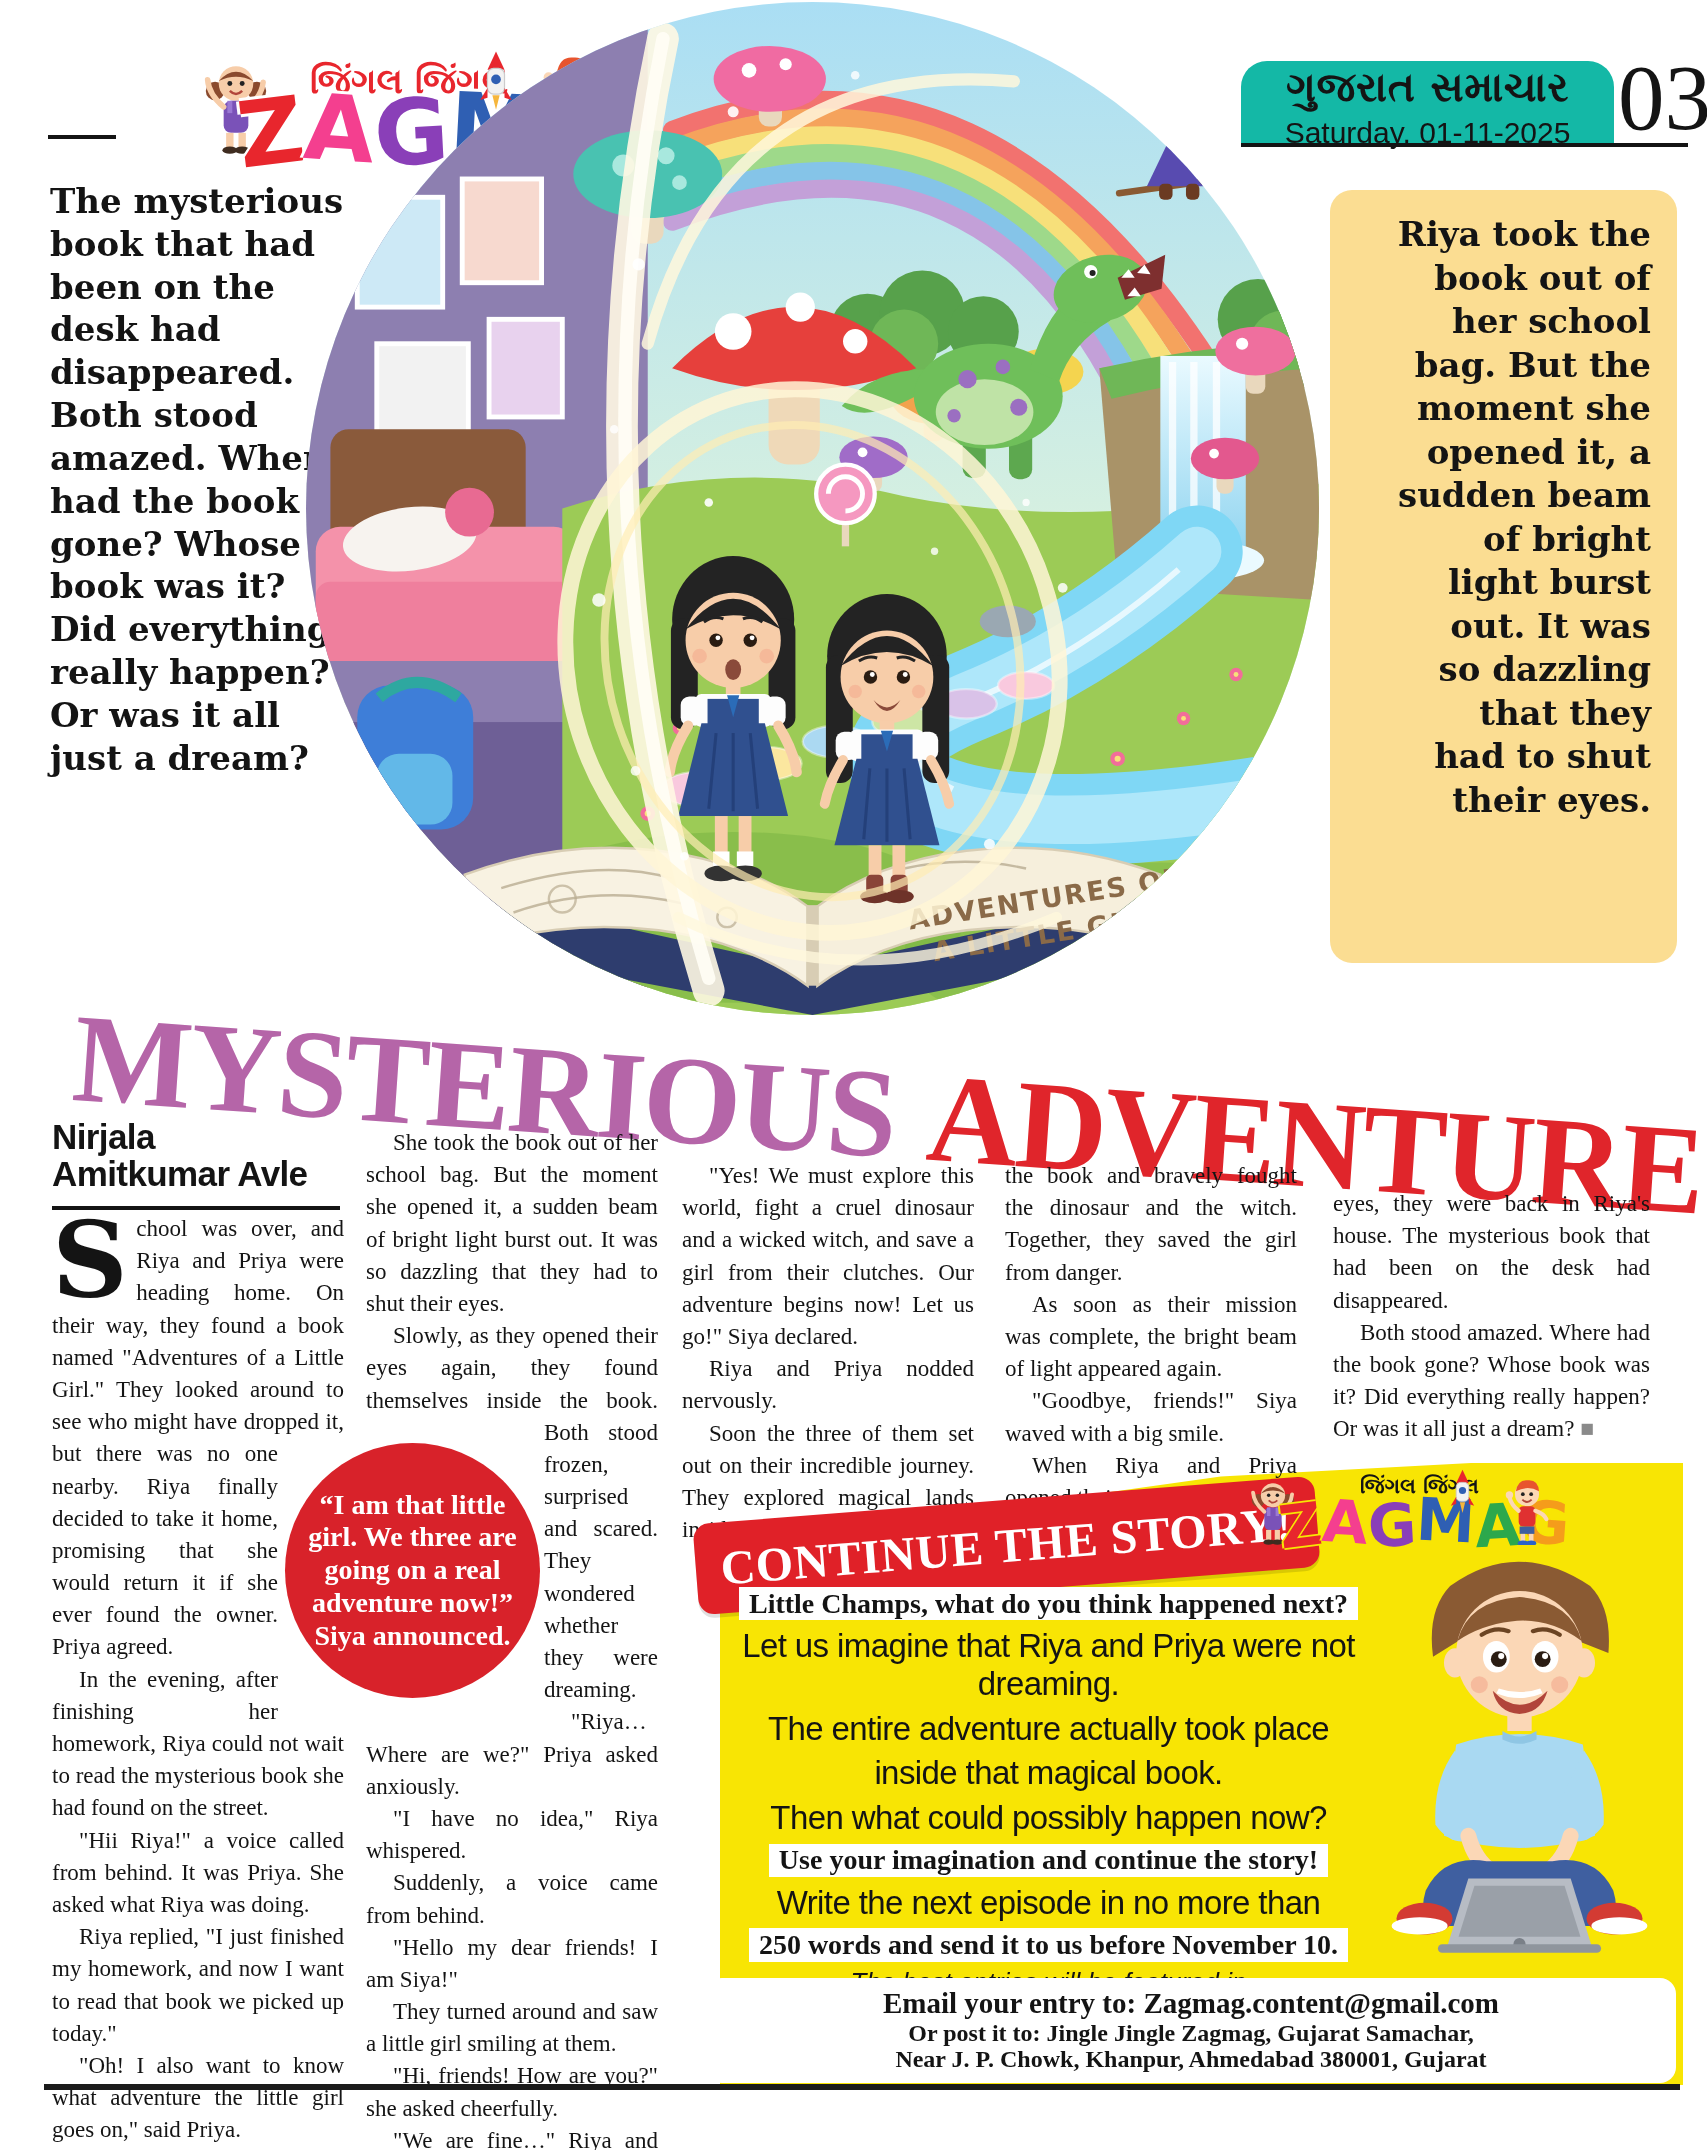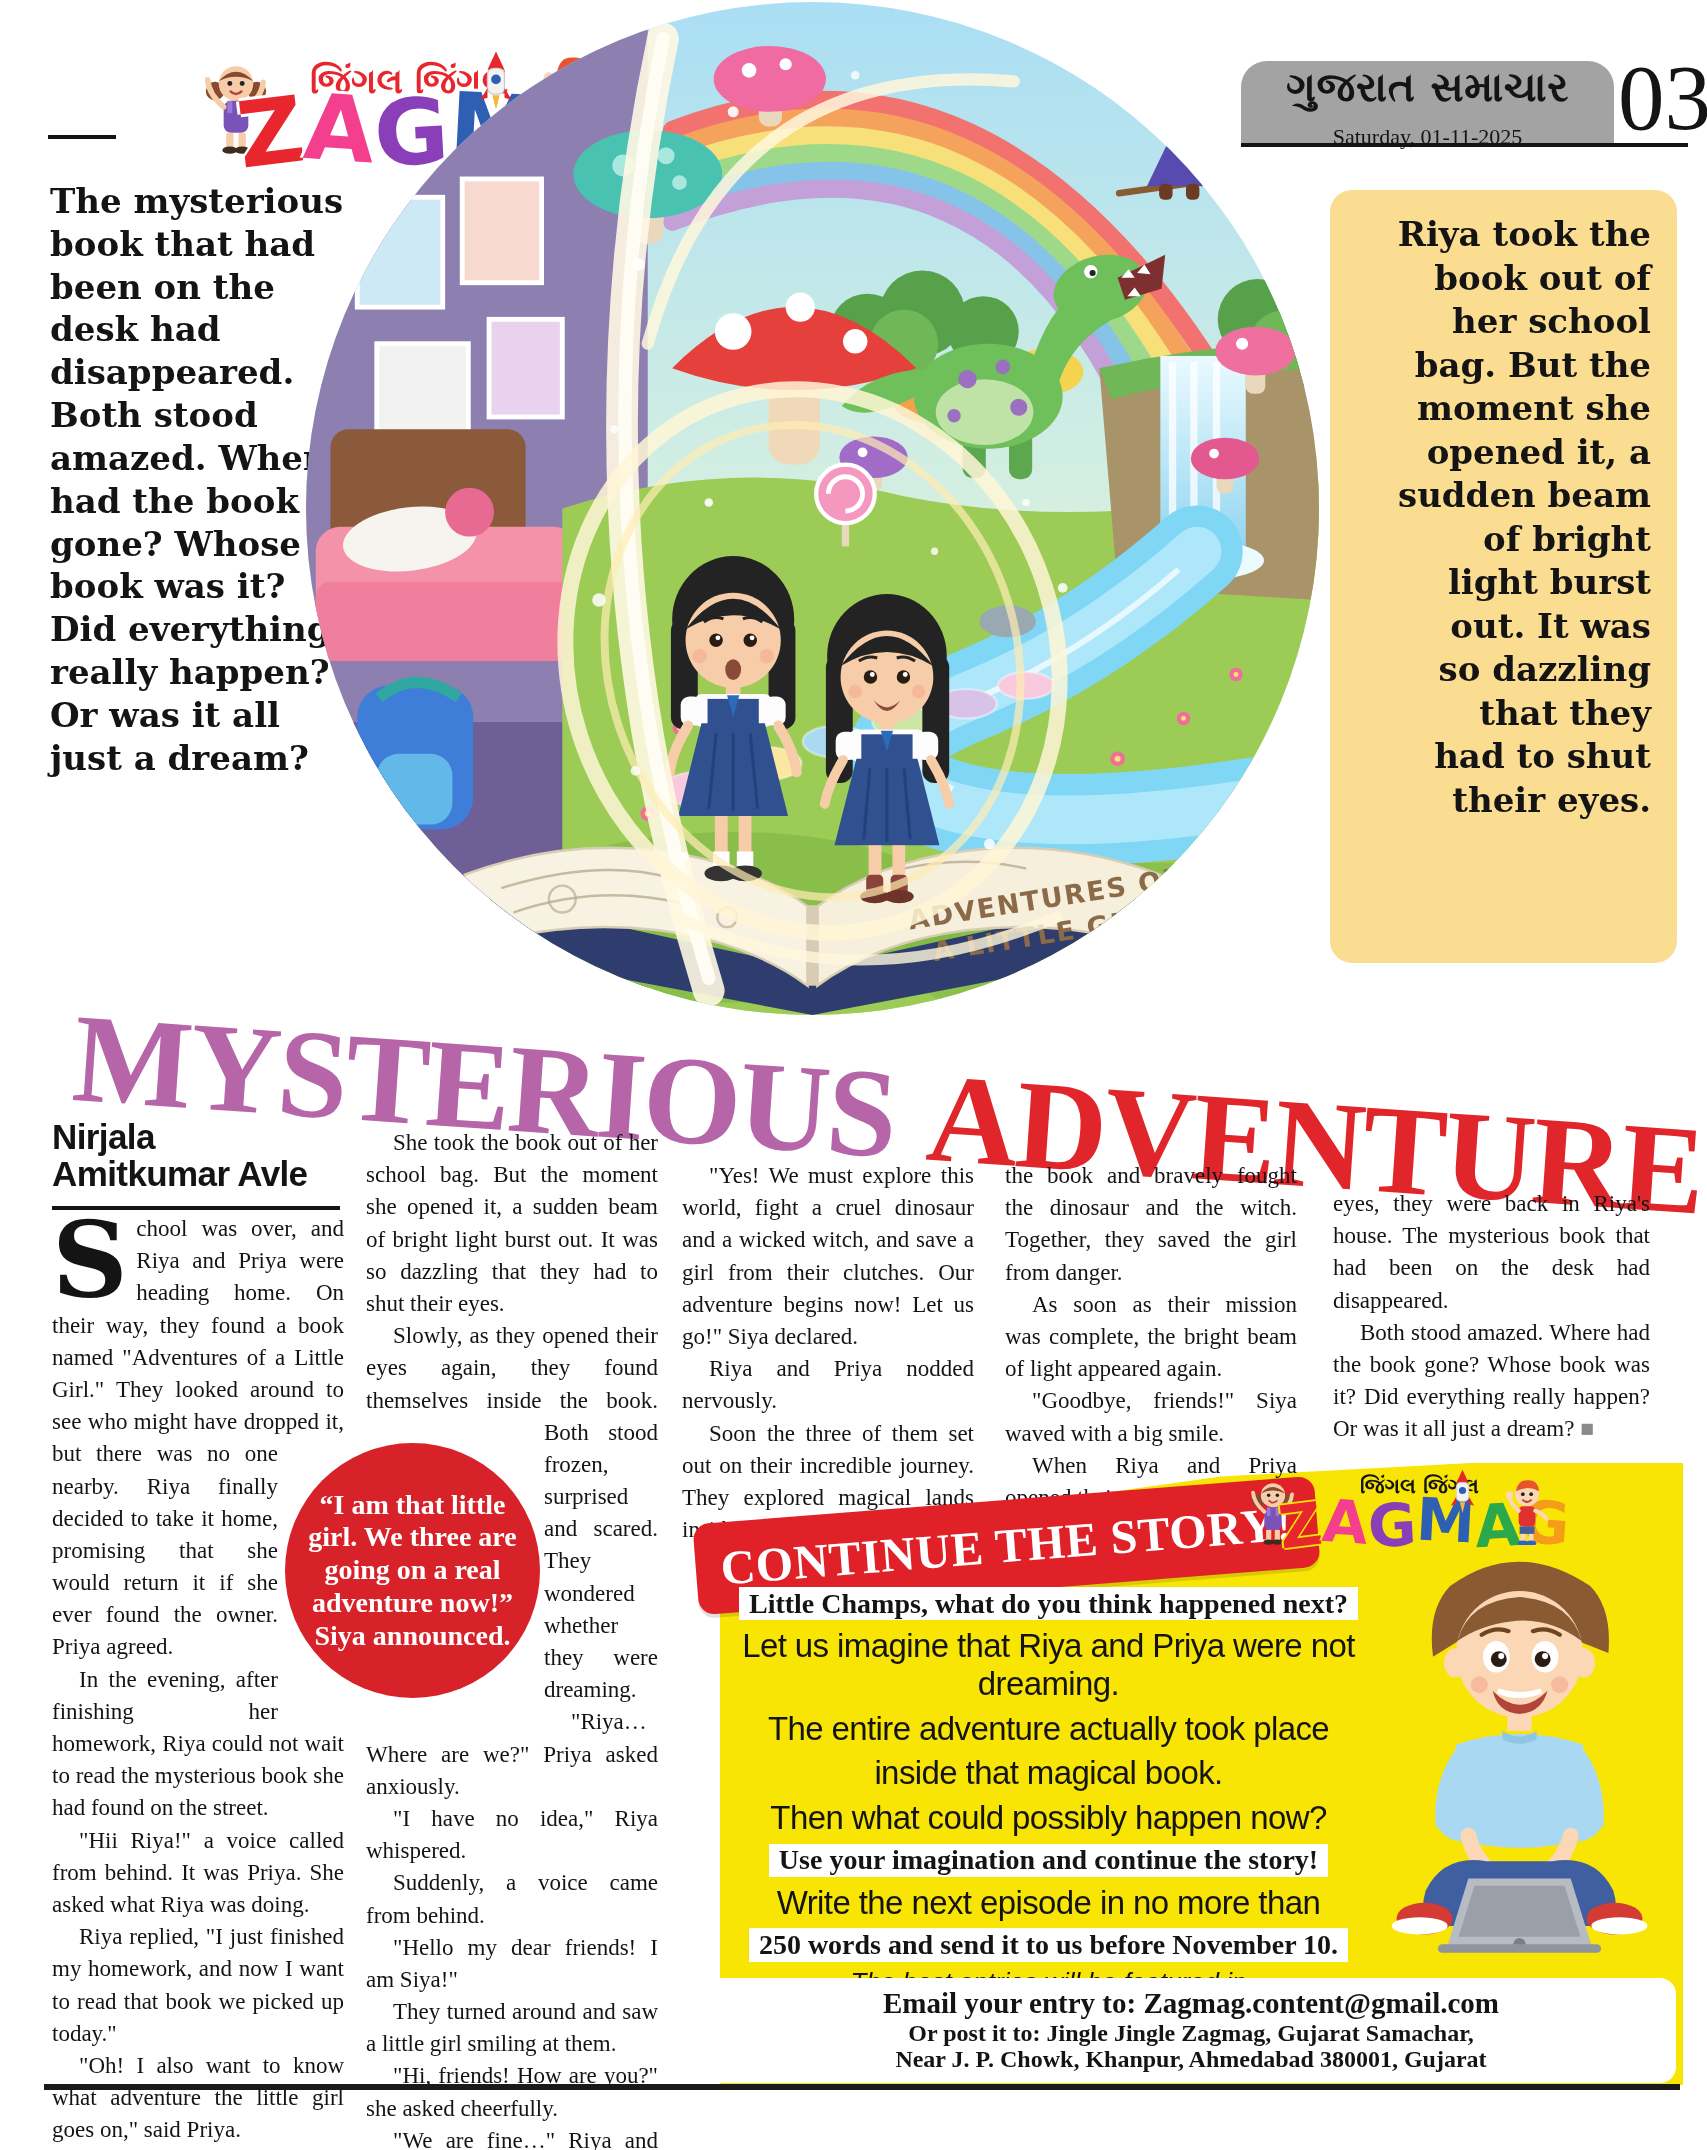--- a/index.html
+++ b/index.html
@@ -22,7 +22,7 @@
   .lgc4{color:#2ca84c;transform:rotate(-3deg);}
   .lgc5{color:#f59c1b;transform:rotate(4deg) translateY(-2.4px);}
   .chr{position:absolute;}
-  .masthead-box{left:1241px;top:61px;width:373px;height:83px;background:#a3a3a3;
+  .masthead-box{left:1241px;top:61px;width:373px;height:83px;background:#14b8a6;
                 border-radius:26px 26px 0 0;text-align:center;}
   .masthead-guj{margin-top:6.1px;font-family:"DejaVu Sans",sans-serif;font-weight:800;
                 font-size:41px;line-height:1.0;color:#141414;letter-spacing:0.6px;}

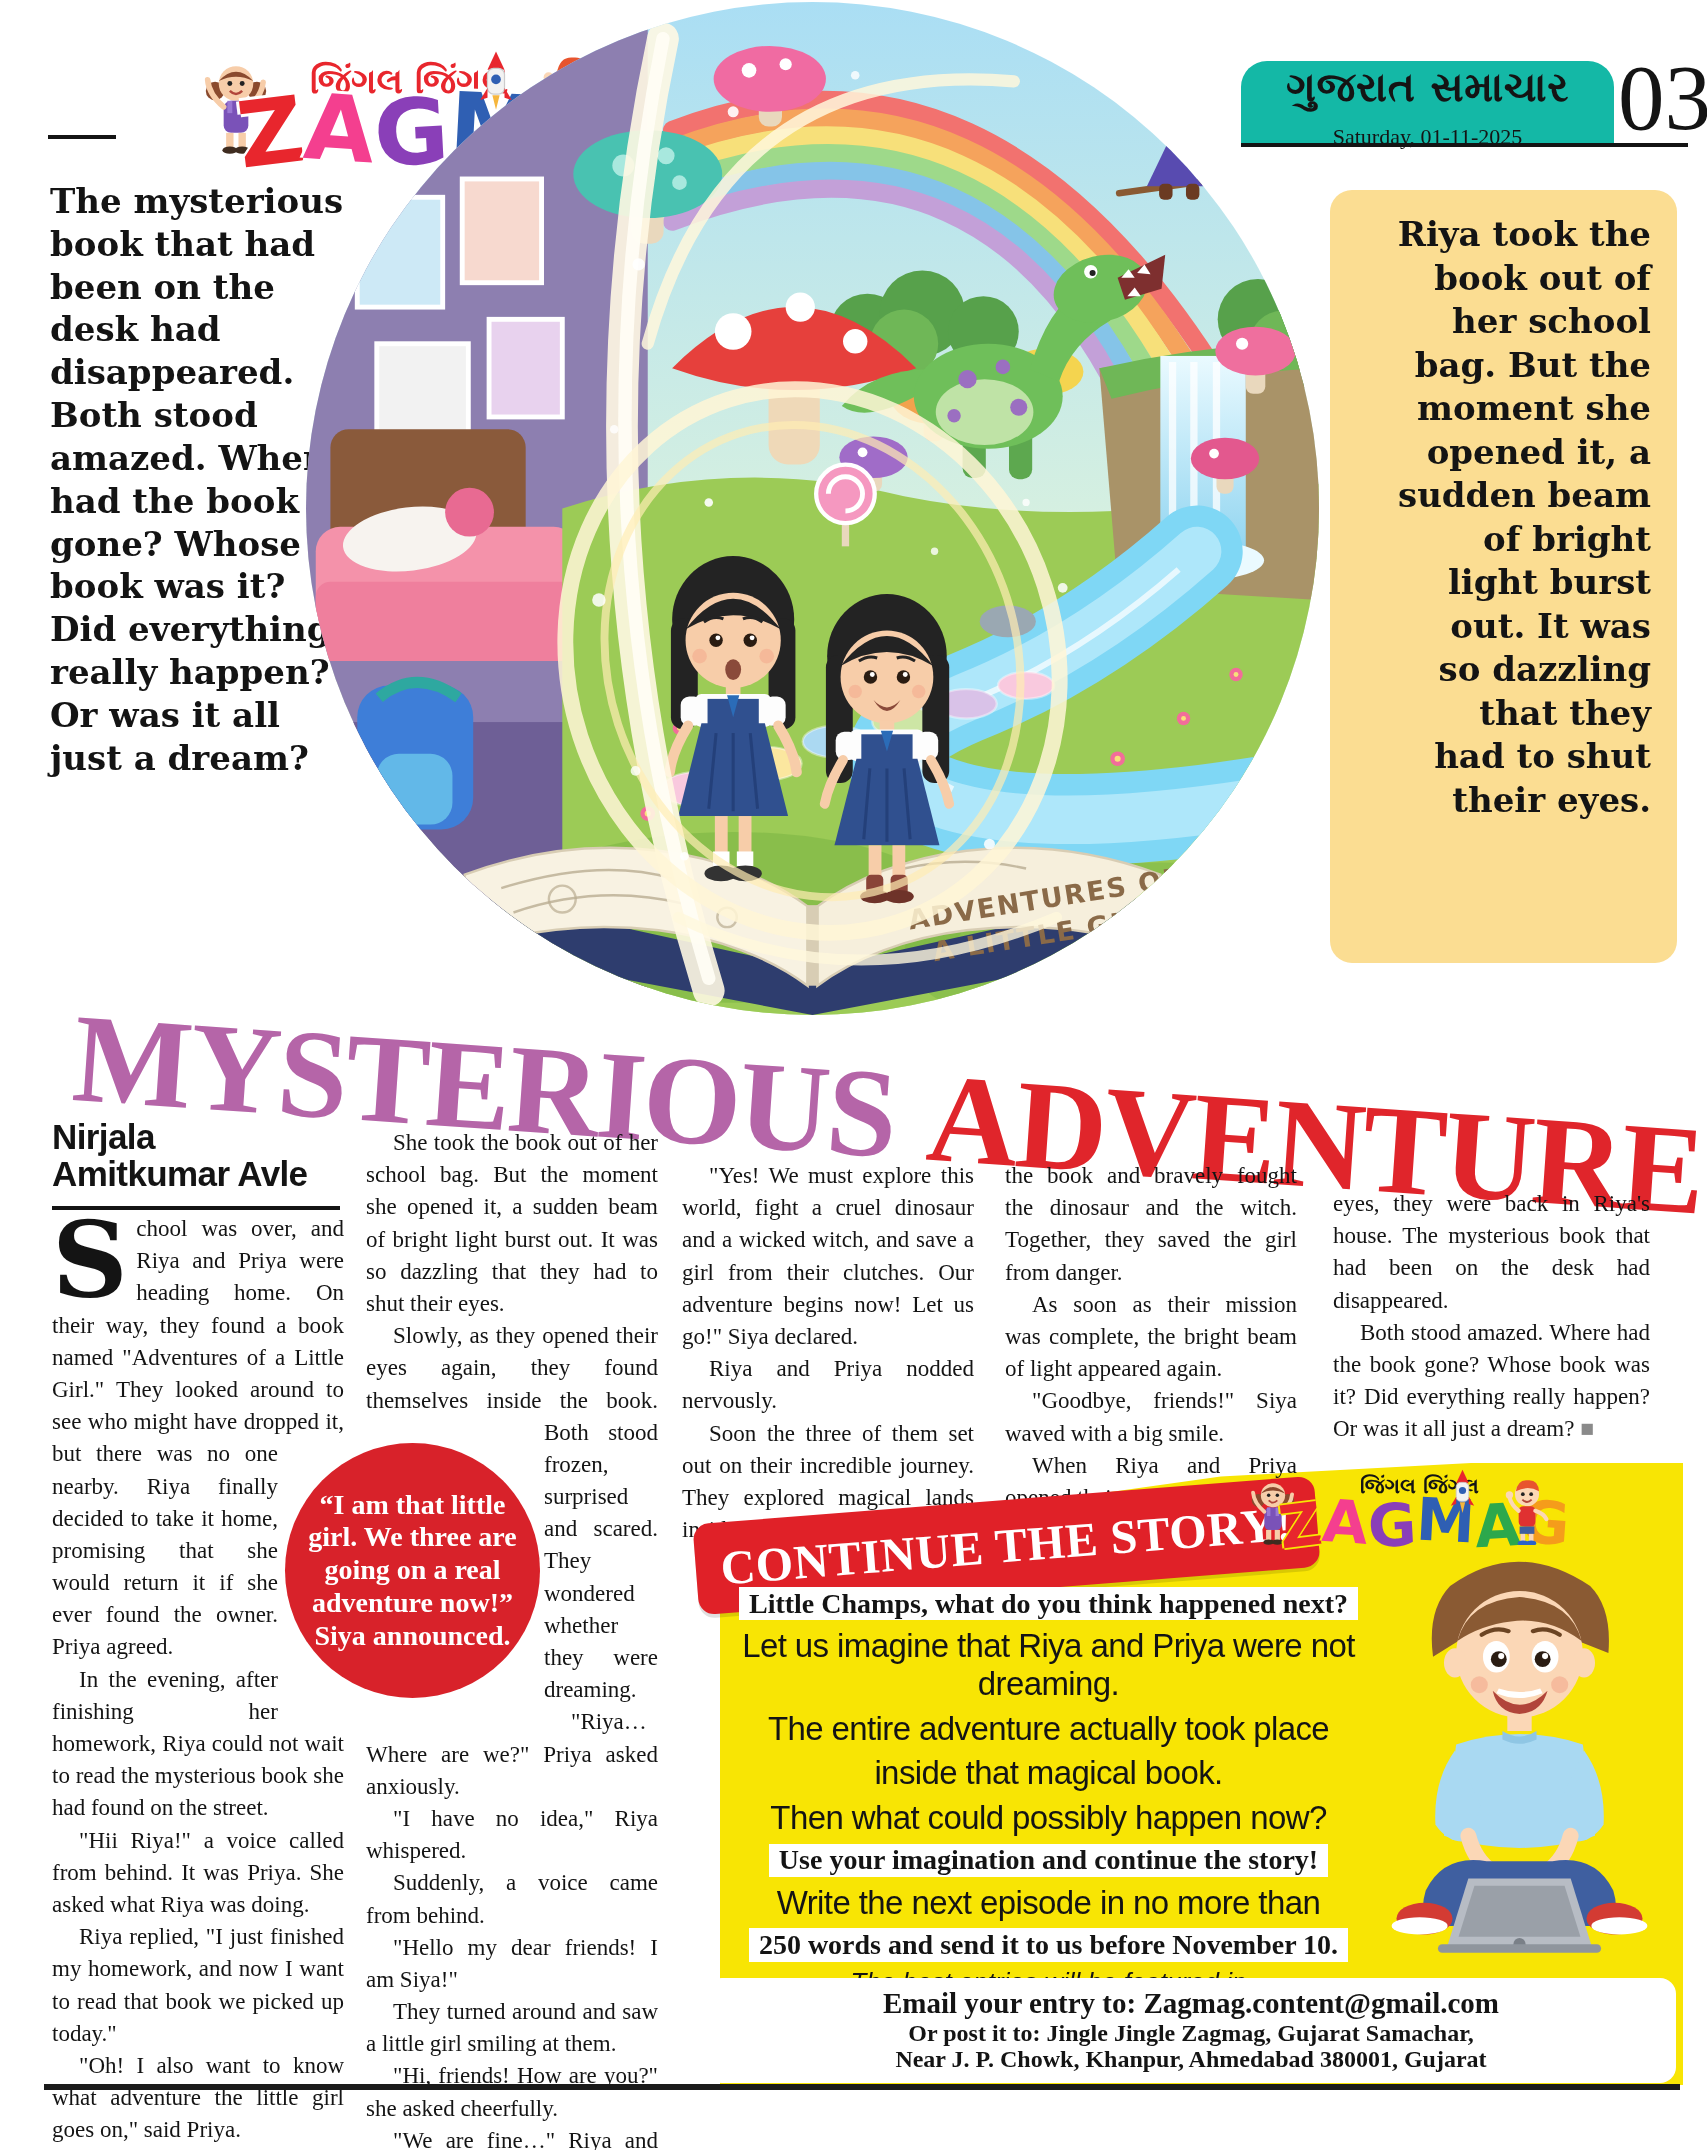--- a/index.html
+++ b/index.html
@@ -26,7 +26,7 @@
                 border-radius:26px 26px 0 0;text-align:center;}
   .masthead-guj{margin-top:6.1px;font-family:"DejaVu Sans",sans-serif;font-weight:800;
                 font-size:41px;line-height:1.0;color:#141414;letter-spacing:0.6px;}
-  .masthead-date{font-size:22px;font-family:Liberation Serif, serif;margin-top:16px;}
+  .masthead-date{font-size:30px;font-family:Liberation Sans, sans-serif;margin-top:8px;}
   .pagenum{left:1618px;top:51px;font-size:93px;line-height:1;font-family:"Liberation Serif",serif;}
   .masthead-rule{left:1241px;top:143px;width:447px;height:4.3px;background:#141414;}
 

